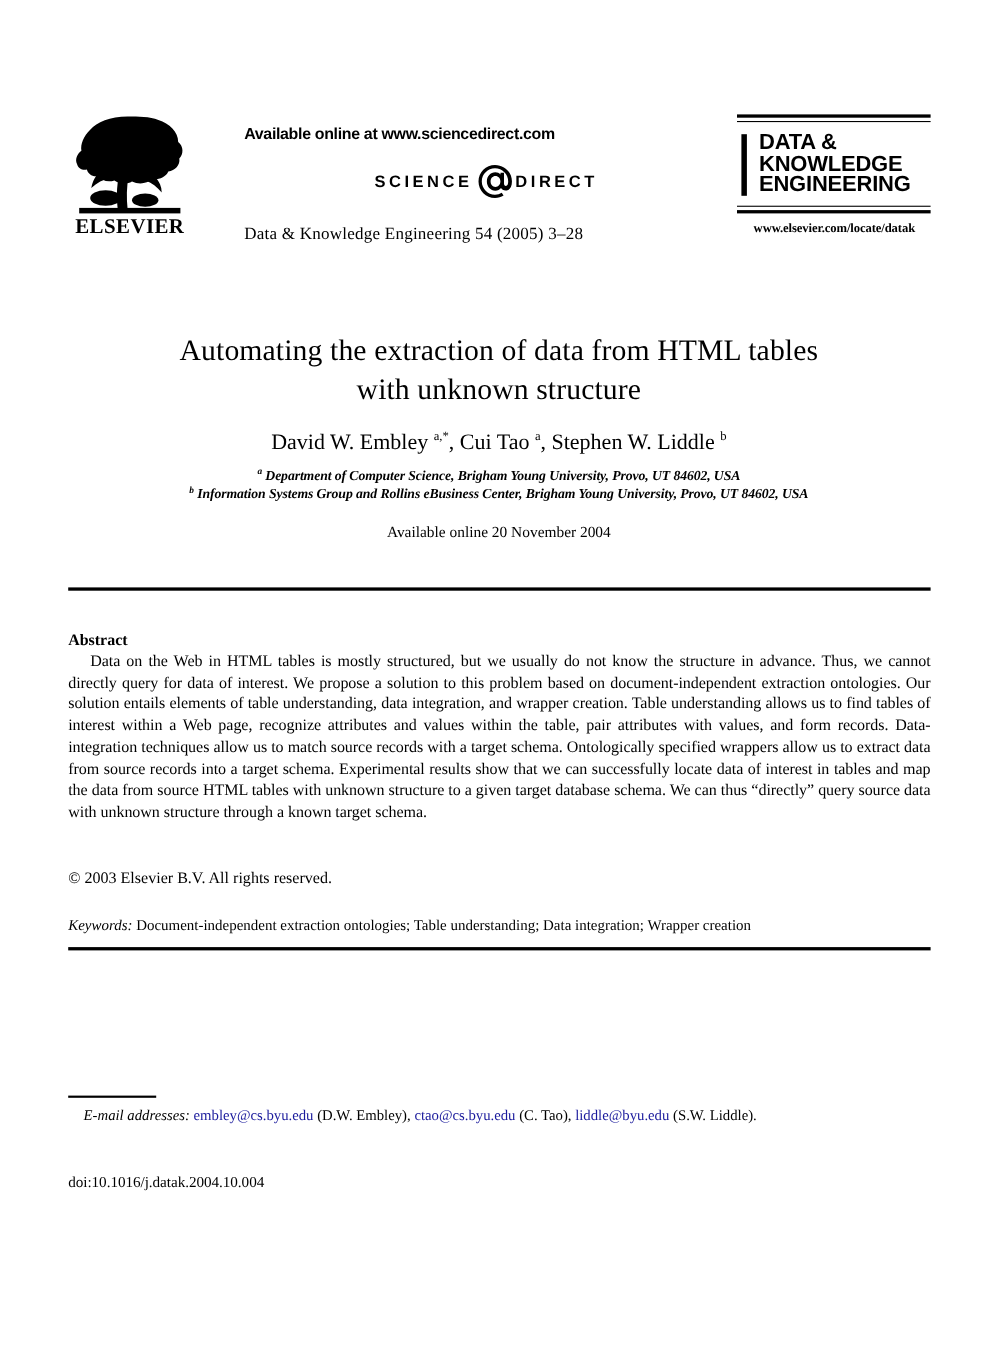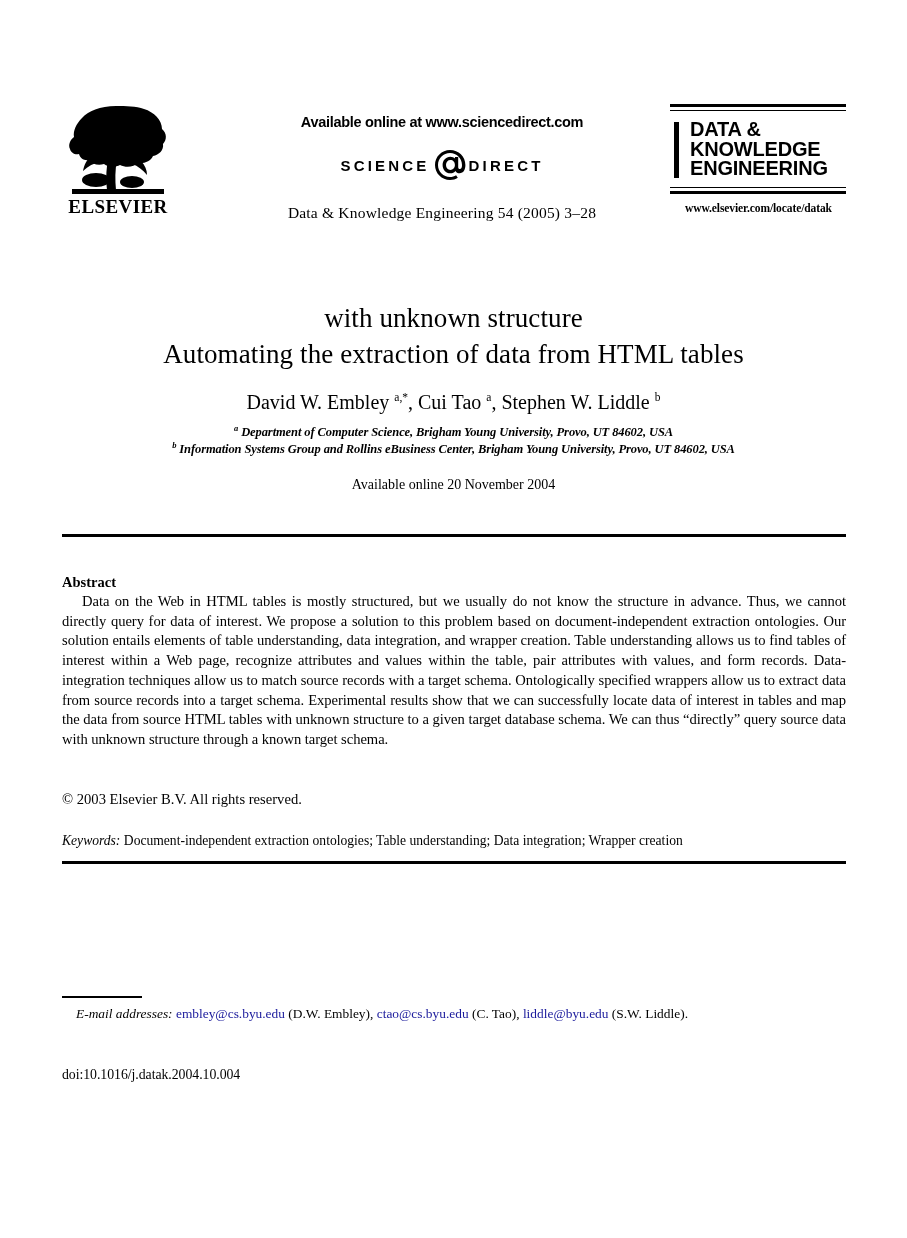--- a/index.html
+++ b/index.html
@@ -65,7 +65,7 @@
     left: 160px;
     top: 10px;
     width: 440px;
-    text-align: center;
+    text-align: left;
   }
   .sd-avail {
     font-family: "Liberation Sans", sans-serif;

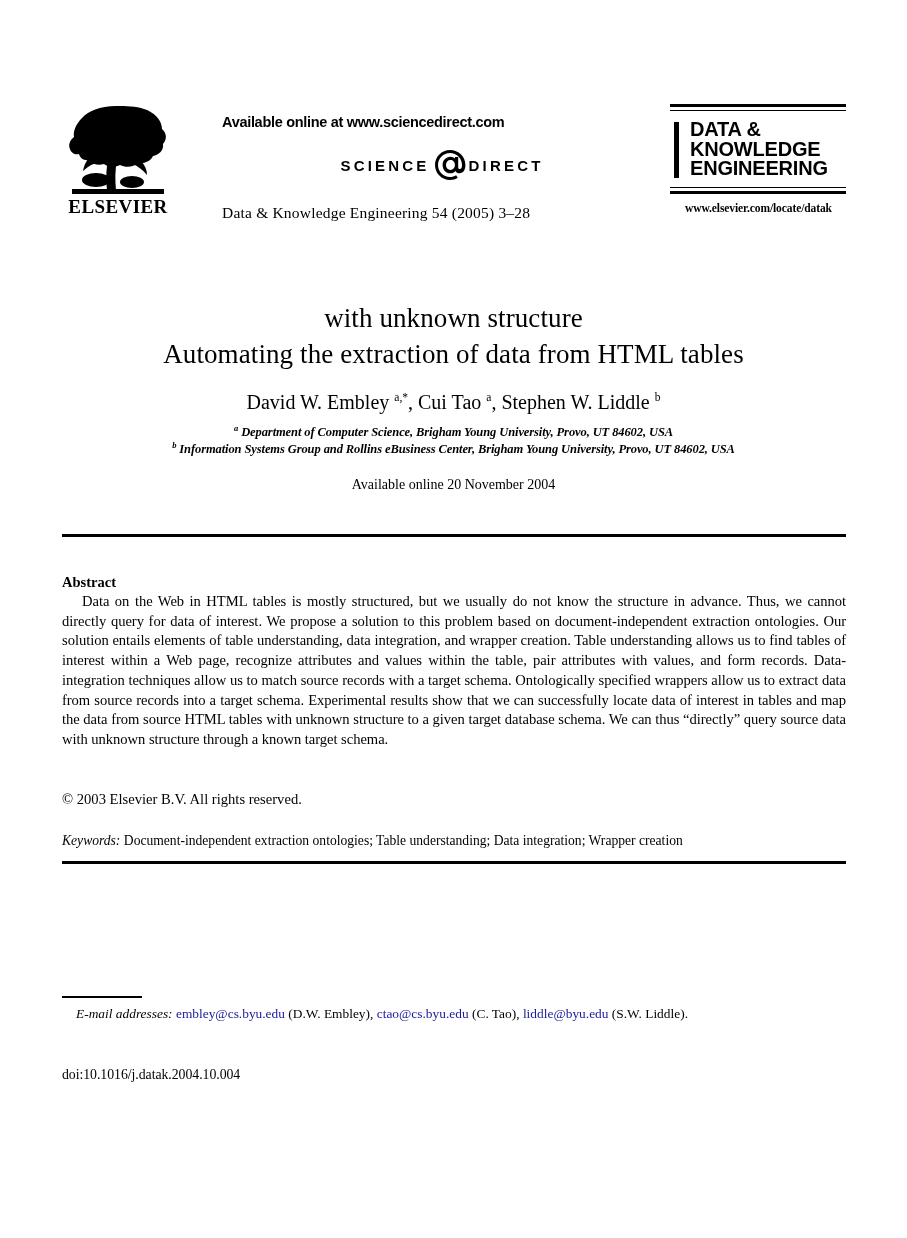--- a/index.html
+++ b/index.html
@@ -390,8 +390,8 @@
   </div>
 
   <div class="title">
+    <div>Automating the extraction of data from HTML tables</div>
     <div>with unknown structure</div>
-    <div>Automating the extraction of data from HTML tables</div>
   </div>
 
   <div class="authors">David W. Embley <sup>a,*</sup>, Cui Tao <sup>a</sup>, Stephen W. Liddle <sup>b</sup></div>

